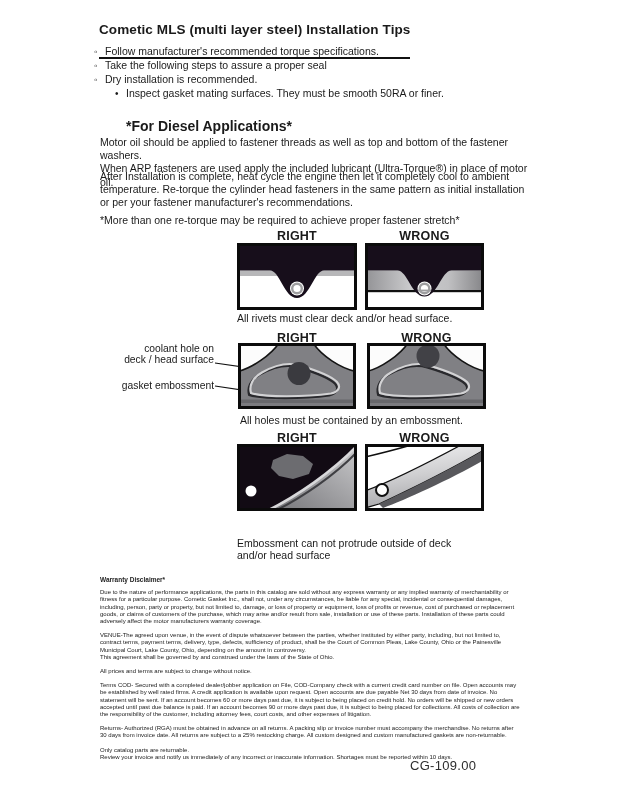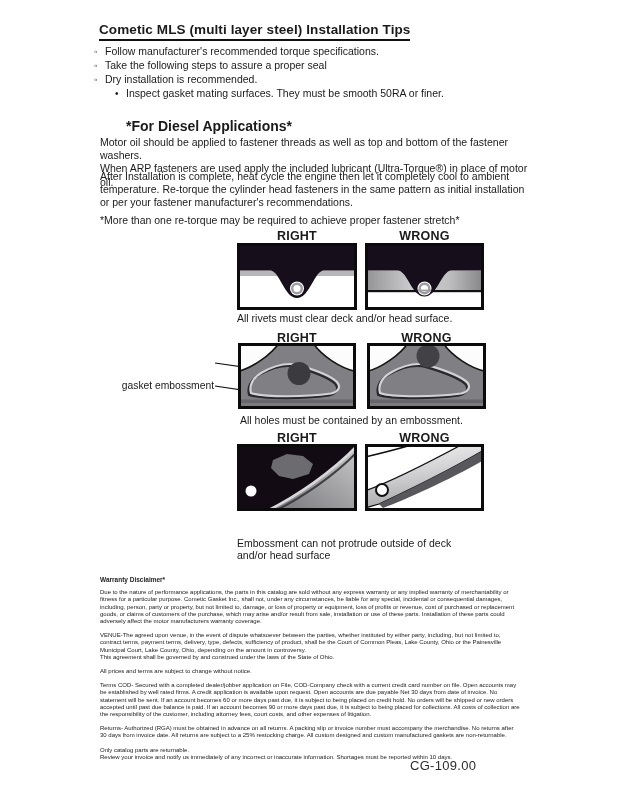--- a/index.html
+++ b/index.html
@@ -17,7 +17,7 @@
     font-size:13.5px;font-weight:bold;
     letter-spacing:0.1px;
     border-bottom:2px solid #111;
-    padding-bottom:2px;
+    padding-bottom:20px;
     display:inline-block;
     text-align:right;
   }

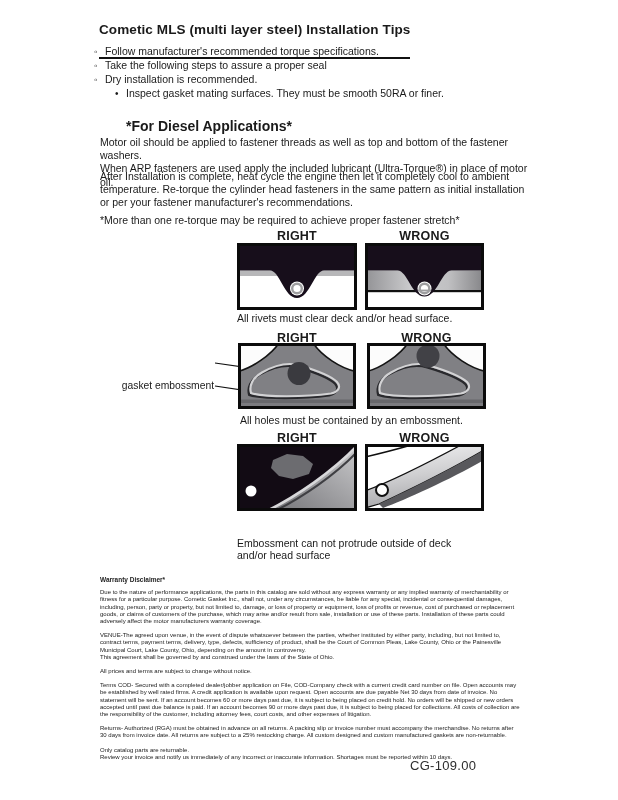--- a/index.html
+++ b/index.html
@@ -115,6 +115,10 @@
   <div class="abs dg-label" style="left:238px;top:331px;width:118px;">RIGHT</div>
   <div class="abs dg-label" style="left:367px;top:331px;width:119px;">WRONG</div>
 
+  <div class="abs side-label" style="left:110px;top:343px;width:104px;">
+    <div>coolant hole on</div>
+    <div>deck / head surface</div>
+  </div>
   <div class="abs side-label" style="left:110px;top:380px;width:104px;">gasket embossment</div>
 
   <svg class="abs" style="left:110px;top:340px;" width="200" height="70" viewBox="0 0 200 70">

